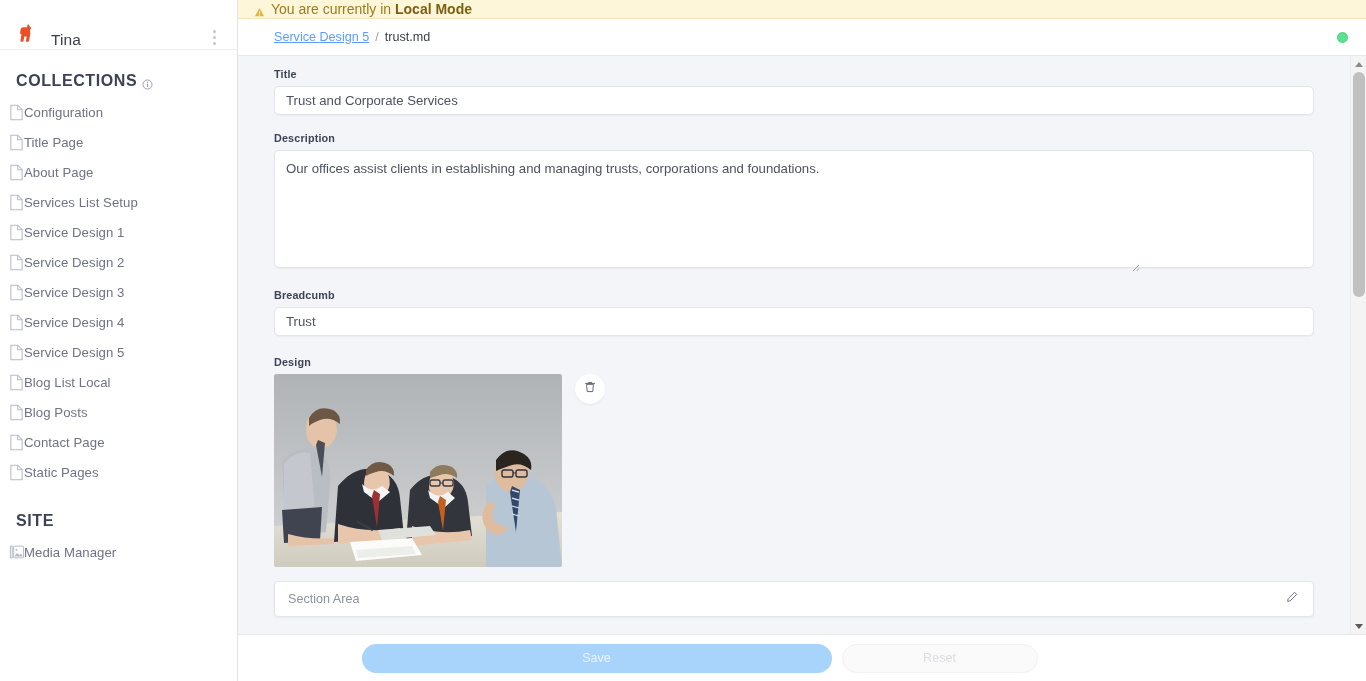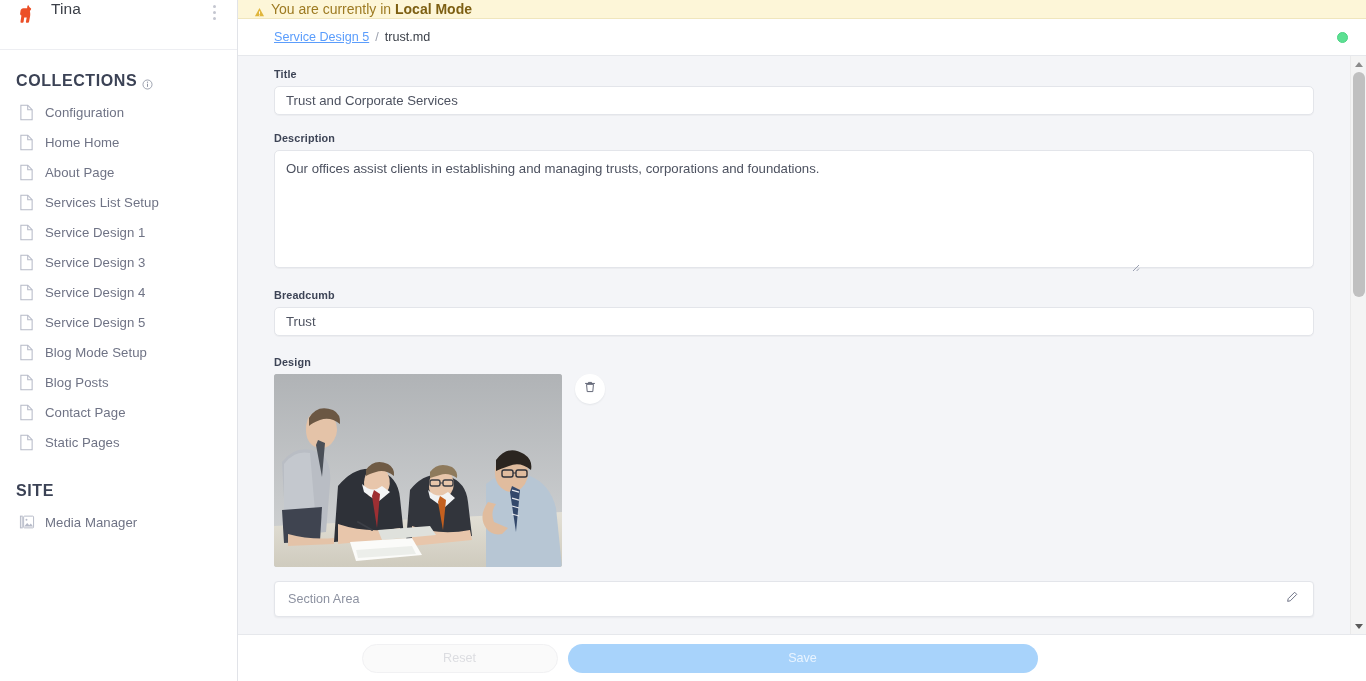--- a/index.html
+++ b/index.html
@@ -20,7 +20,7 @@
     flex: 0 0 238px;
   }
   .sidebar-header {
-    height: 50px; display: flex; align-items: flex-start;
+    height: 50px; display: flex; align-items: flex-end;
     padding: 0 14px 0 12px;
     border-bottom: 1px solid #edeef2;
   }

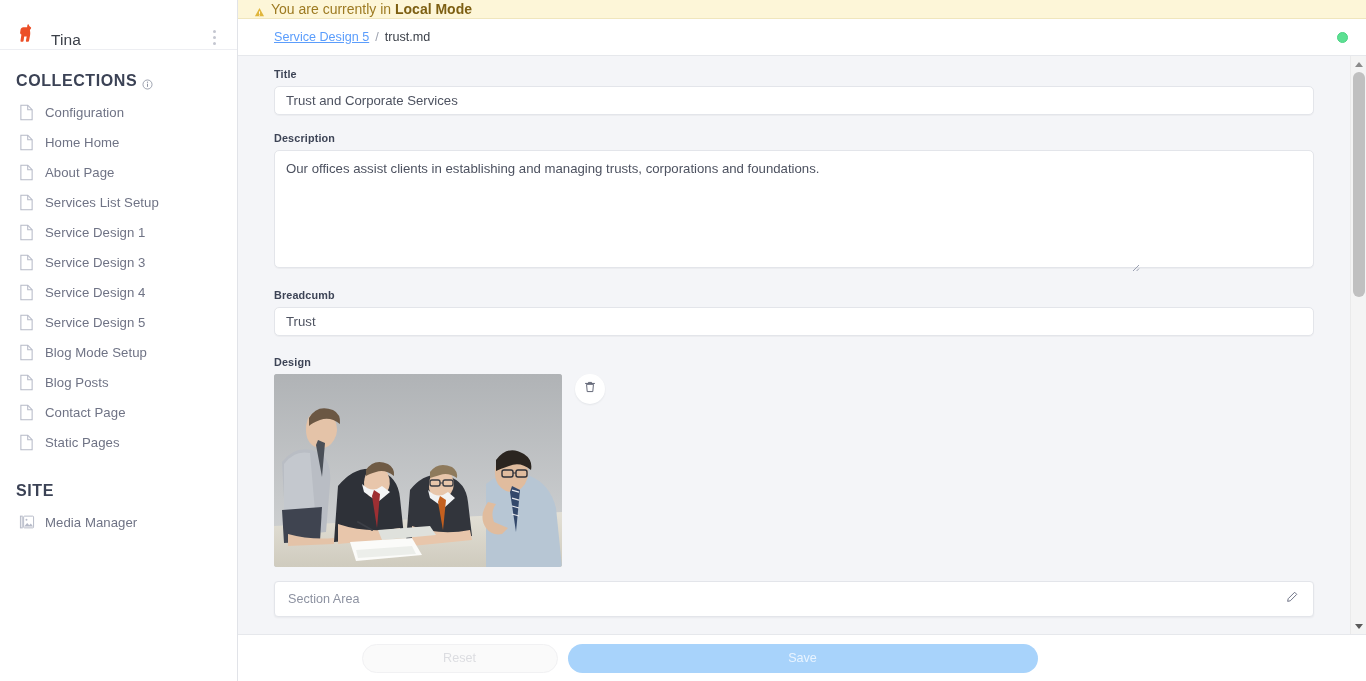--- a/index.html
+++ b/index.html
@@ -45,7 +45,7 @@
   .nav-list { list-style: none; }
   .nav-item {
     height: 30px; display: flex; align-items: center;
-    padding-left: 19px; gap: 11px; cursor: pointer;
+    padding-left: 9px; cursor: pointer;
   }
   .nav-icon { width: 15px; height: 17px; flex: 0 0 15px; display:block; }
   .nav-label { font-size: 13.2px; color: #6f7385; letter-spacing: .05px; }

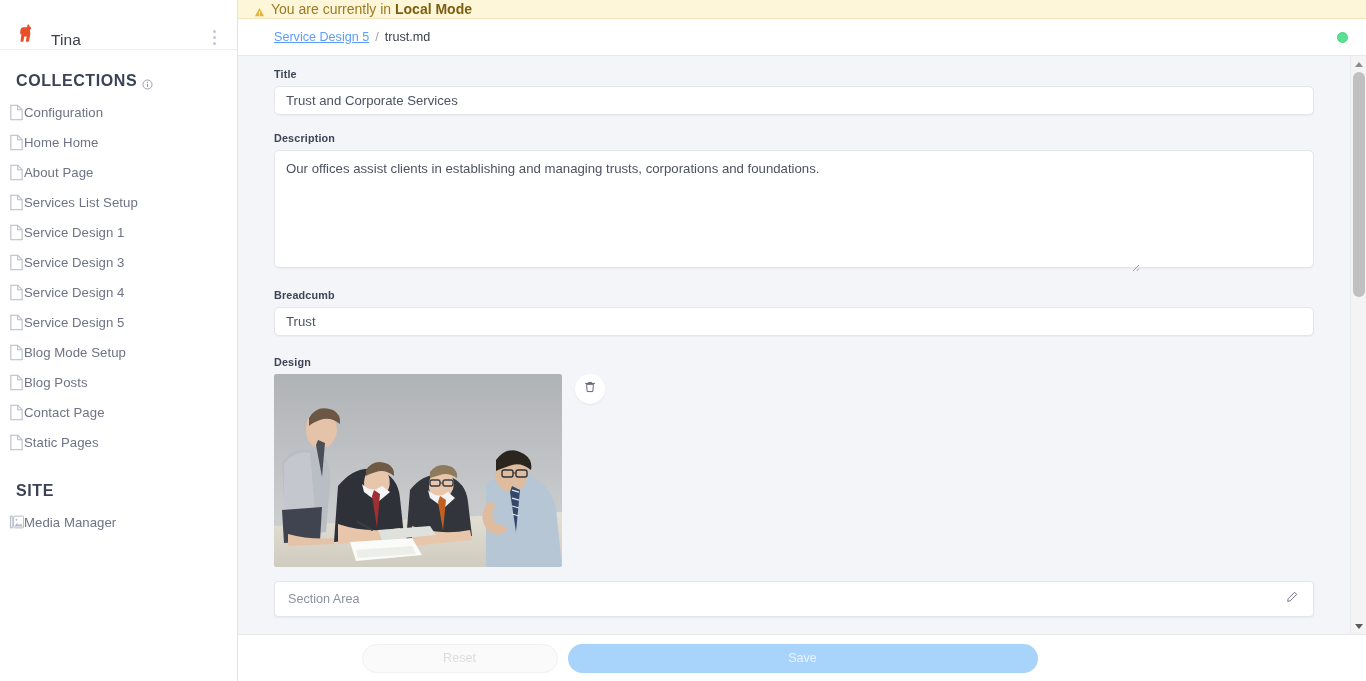--- a/index.html
+++ b/index.html
@@ -241,7 +241,7 @@
               <path d="M2 1.2h7.3L14 5.9V16.8H2z" fill="#fff" stroke="#b6bac8" stroke-width="1.1"></path>
               <path d="M9.3 1.2V6H14" fill="none" stroke="#b6bac8" stroke-width="1.1"></path>
             </svg></span>
-        <span class="nav-label">Home Home</span>
+        <span class="nav-label">Title Page</span>
       </li>
       <li class="nav-item">
         <span class="nav-icon"><svg viewBox="0 0 16 18" width="15" height="17">

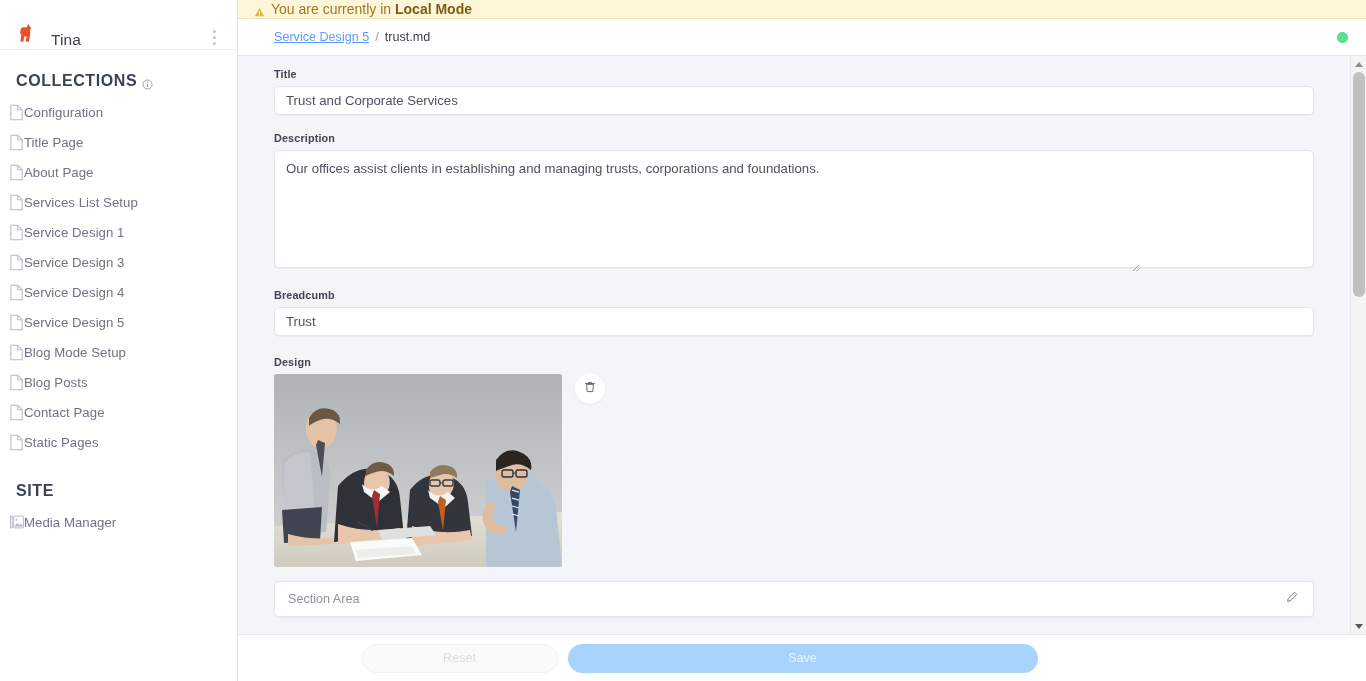--- a/index.html
+++ b/index.html
@@ -263,6 +263,13 @@
               <path d="M9.3 1.2V6H14" fill="none" stroke="#b6bac8" stroke-width="1.1"></path>
             </svg></span>
         <span class="nav-label">Service Design 1</span>
+      </li>
+      <li class="nav-item">
+        <span class="nav-icon"><svg viewBox="0 0 16 18" width="15" height="17">
+              <path d="M2 1.2h7.3L14 5.9V16.8H2z" fill="#fff" stroke="#b6bac8" stroke-width="1.1"></path>
+              <path d="M9.3 1.2V6H14" fill="none" stroke="#b6bac8" stroke-width="1.1"></path>
+            </svg></span>
+        <span class="nav-label">Service Design 2</span>
       </li>
       <li class="nav-item">
         <span class="nav-icon"><svg viewBox="0 0 16 18" width="15" height="17">

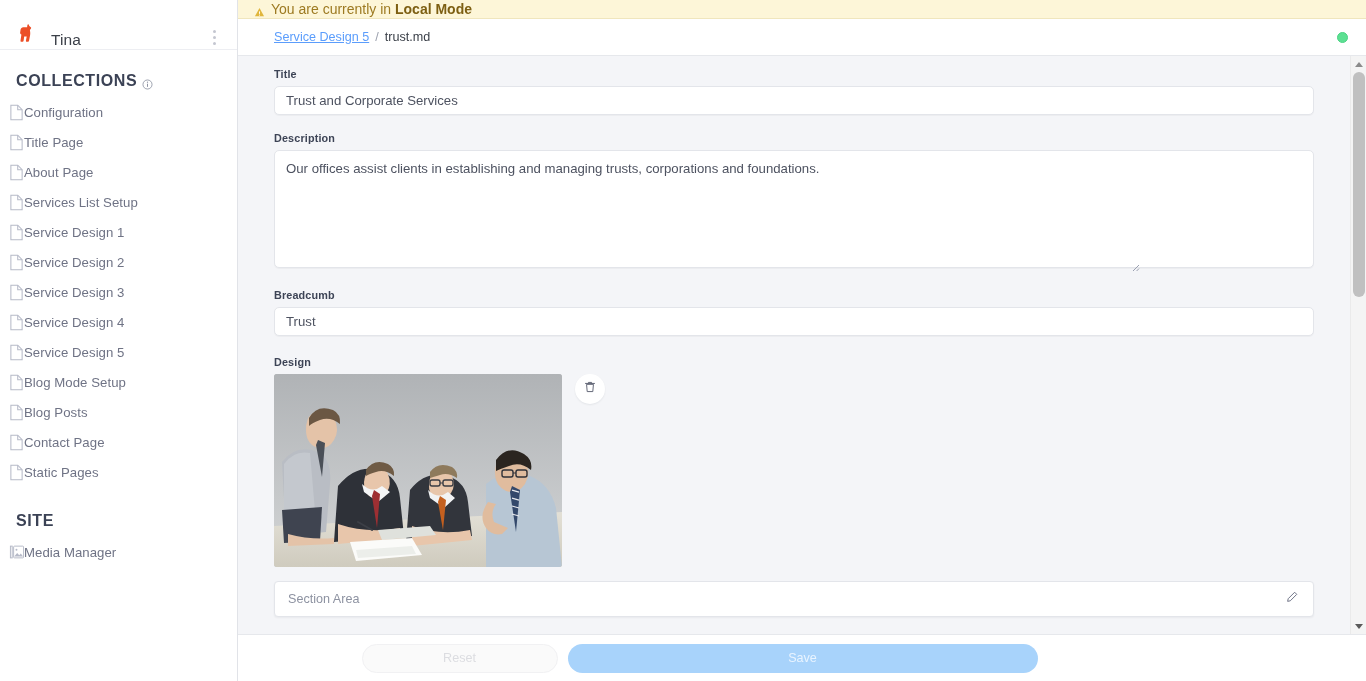--- a/index.html
+++ b/index.html
@@ -297,7 +297,7 @@
               <path d="M2 1.2h7.3L14 5.9V16.8H2z" fill="#fff" stroke="#b6bac8" stroke-width="1.1"></path>
               <path d="M9.3 1.2V6H14" fill="none" stroke="#b6bac8" stroke-width="1.1"></path>
             </svg></span>
-        <span class="nav-label">Blog Mode Setup</span>
+        <span class="nav-label">Blog List Local</span>
       </li>
       <li class="nav-item">
         <span class="nav-icon"><svg viewBox="0 0 16 18" width="15" height="17">

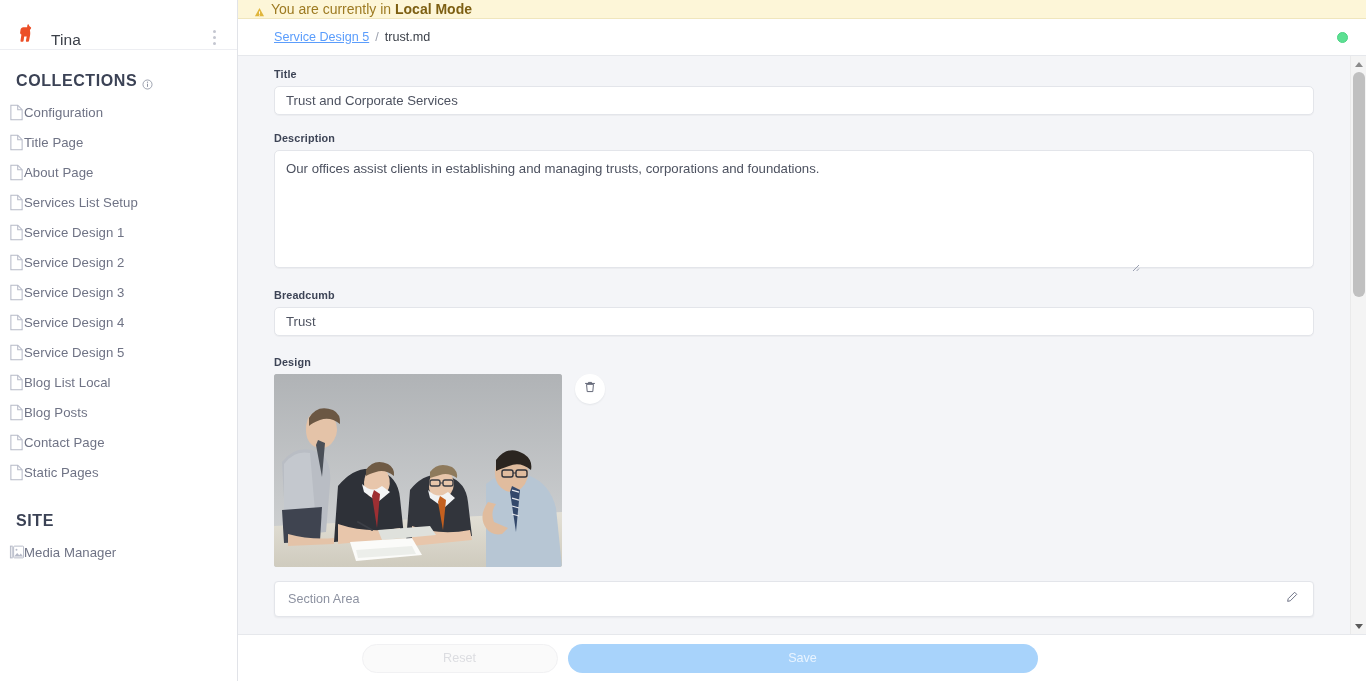--- a/index.html
+++ b/index.html
@@ -492,8 +492,8 @@
     </div>
 
     <div class="footer">
+      <button class="btn btn-save">Save</button>
       <button class="btn btn-reset">Reset</button>
-      <button class="btn btn-save">Save</button>
     </div>
 
   </section>

